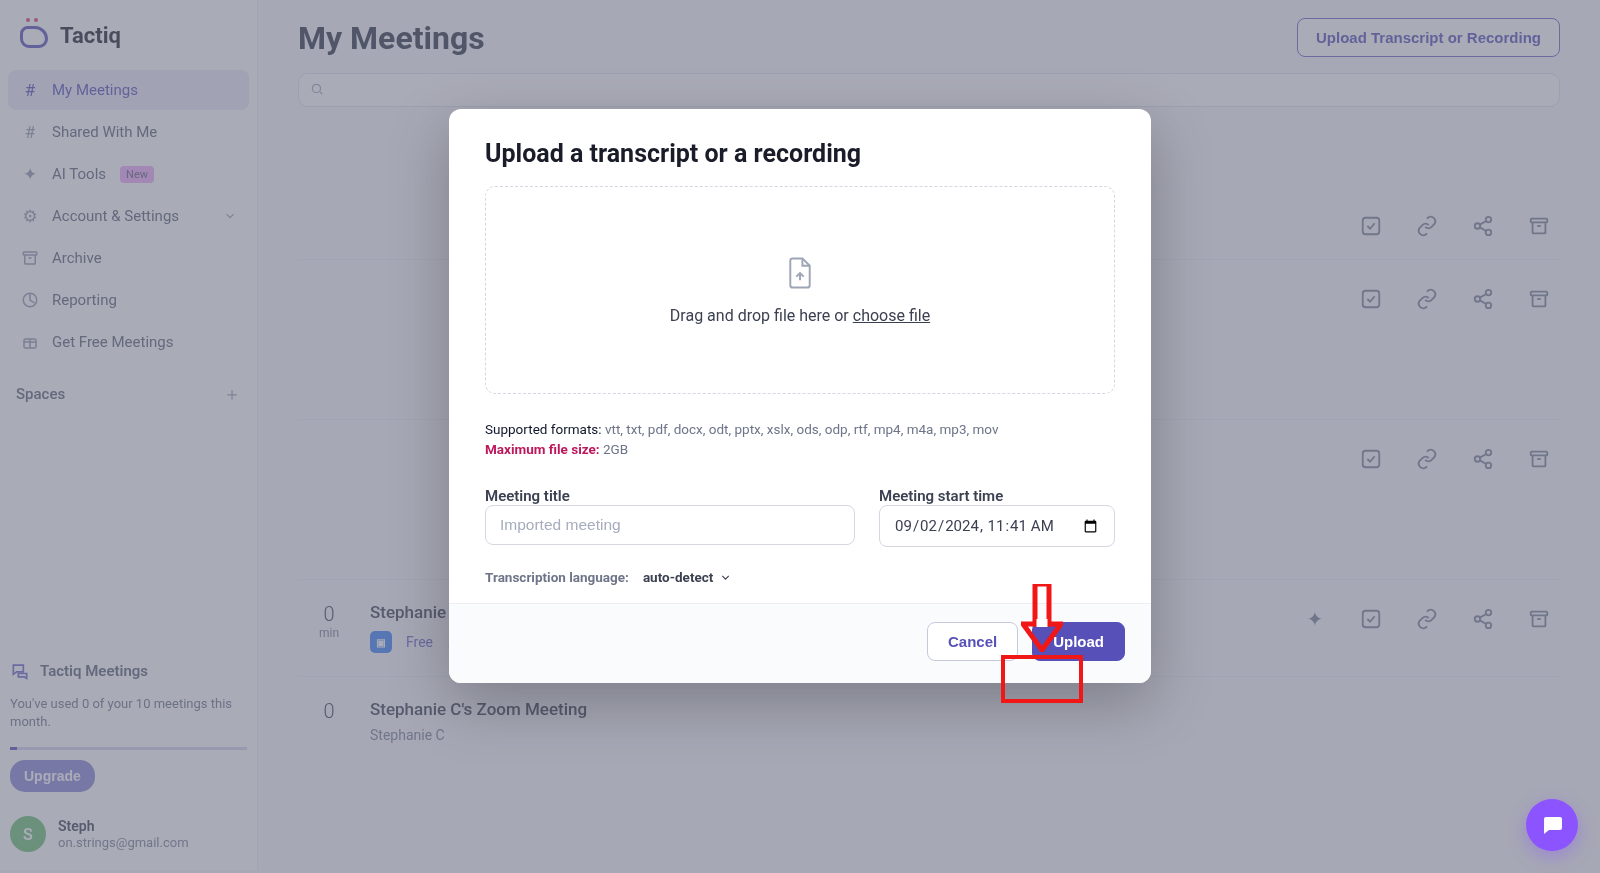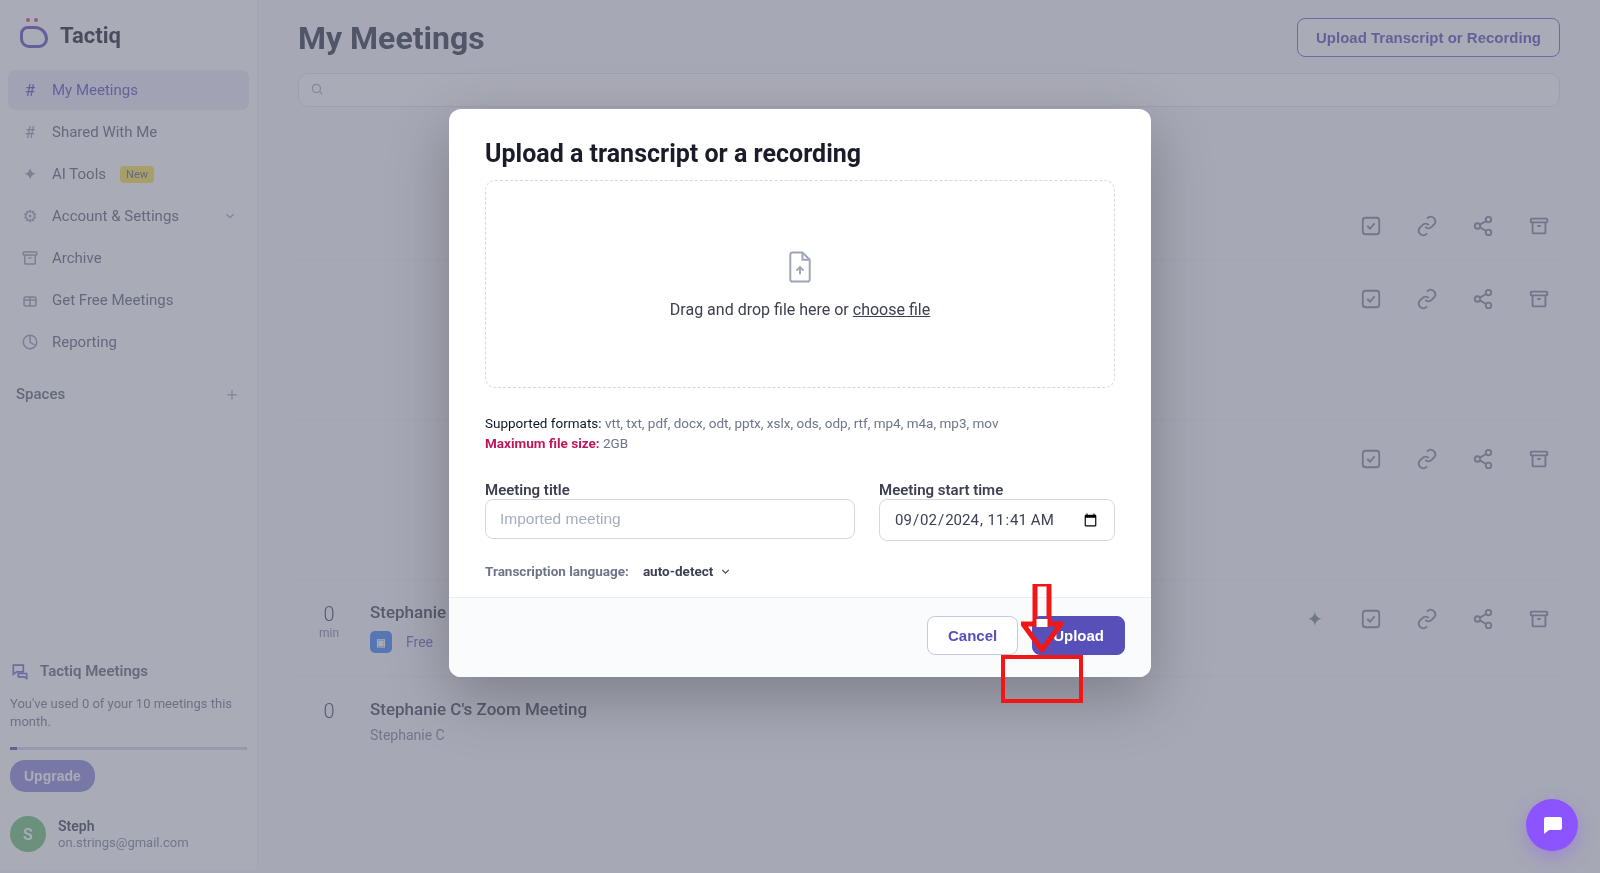--- a/index.html
+++ b/index.html
@@ -134,7 +134,7 @@
   display: flex; flex-direction: column;
 }
 .modal-body { padding: 30px 36px 18px 36px; }
-.modal-title { font-size: 25px; font-weight: 700; color: #1a1d29; margin-bottom: 12px; }
+.modal-title { font-size: 25px; font-weight: 700; color: #1a1d29; margin-bottom: 18px; }
 .dropzone {
   border: 1px dashed #d4d7e2; border-radius: 10px;
   height: 208px;

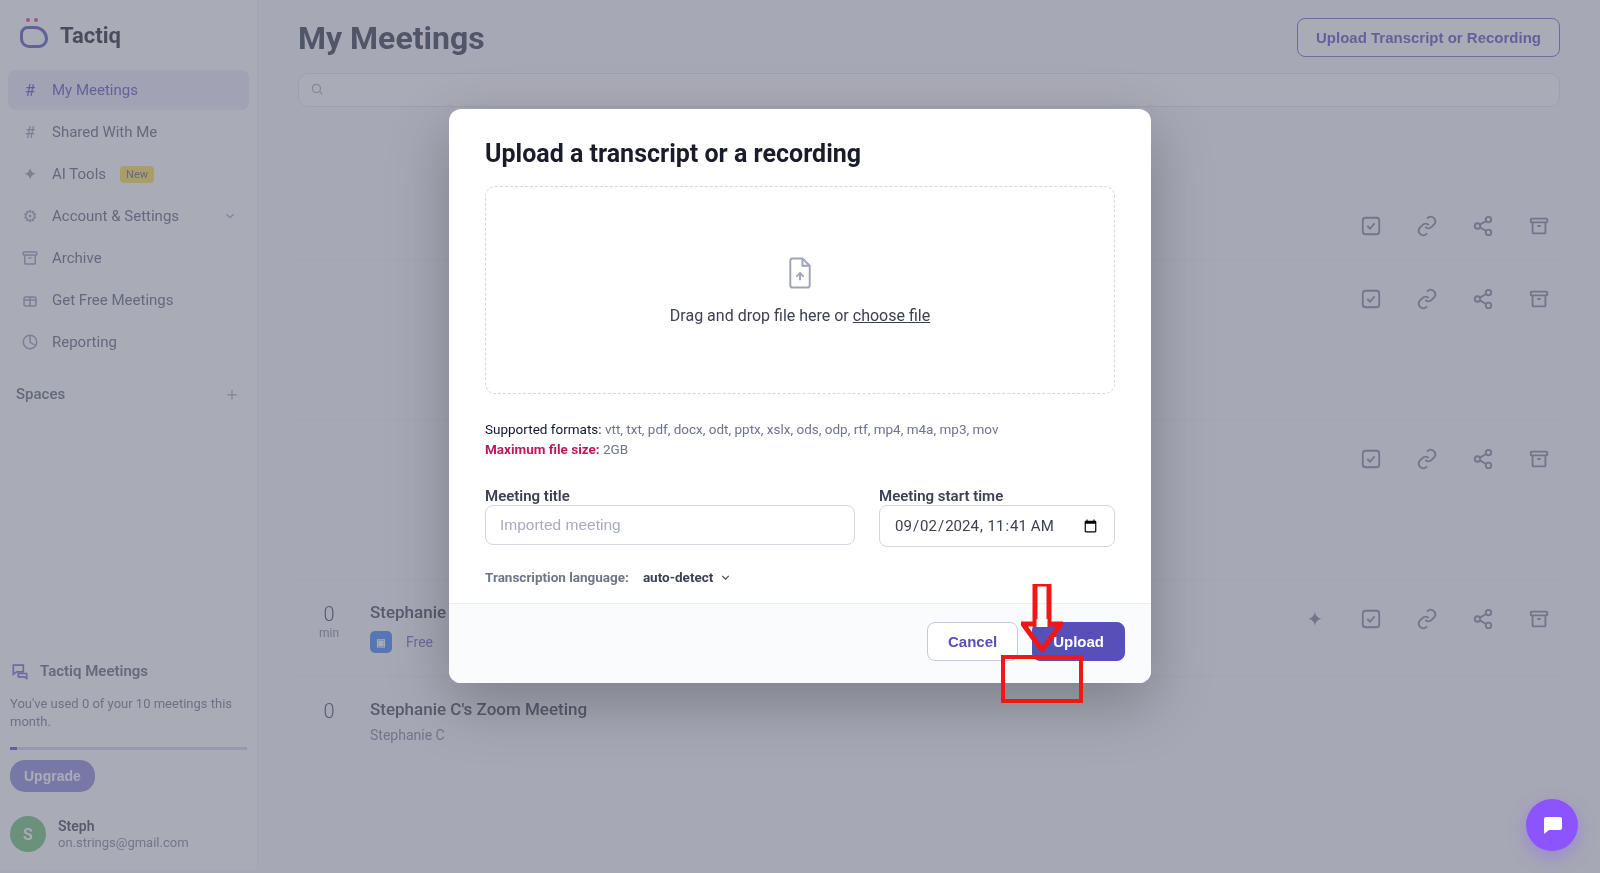--- a/index.html
+++ b/index.html
@@ -59,7 +59,7 @@
 .nav-item.active .nav-icon { color: #5650b8; }
 .nav-icon { width: 20px; height: 20px; color: #9198aa; display: flex; align-items: center; justify-content: center; font-size: 17px; }
 .badge-new {
-  font-size: 11px; background: #fde047; color: #5b6275;
+  font-size: 11px; background: #f0abfc; color: #5b6275;
   padding: 2px 6px; border-radius: 4px; margin-left: 2px;
 }
 .chevron { margin-left: auto; color: #9aa0b1; }

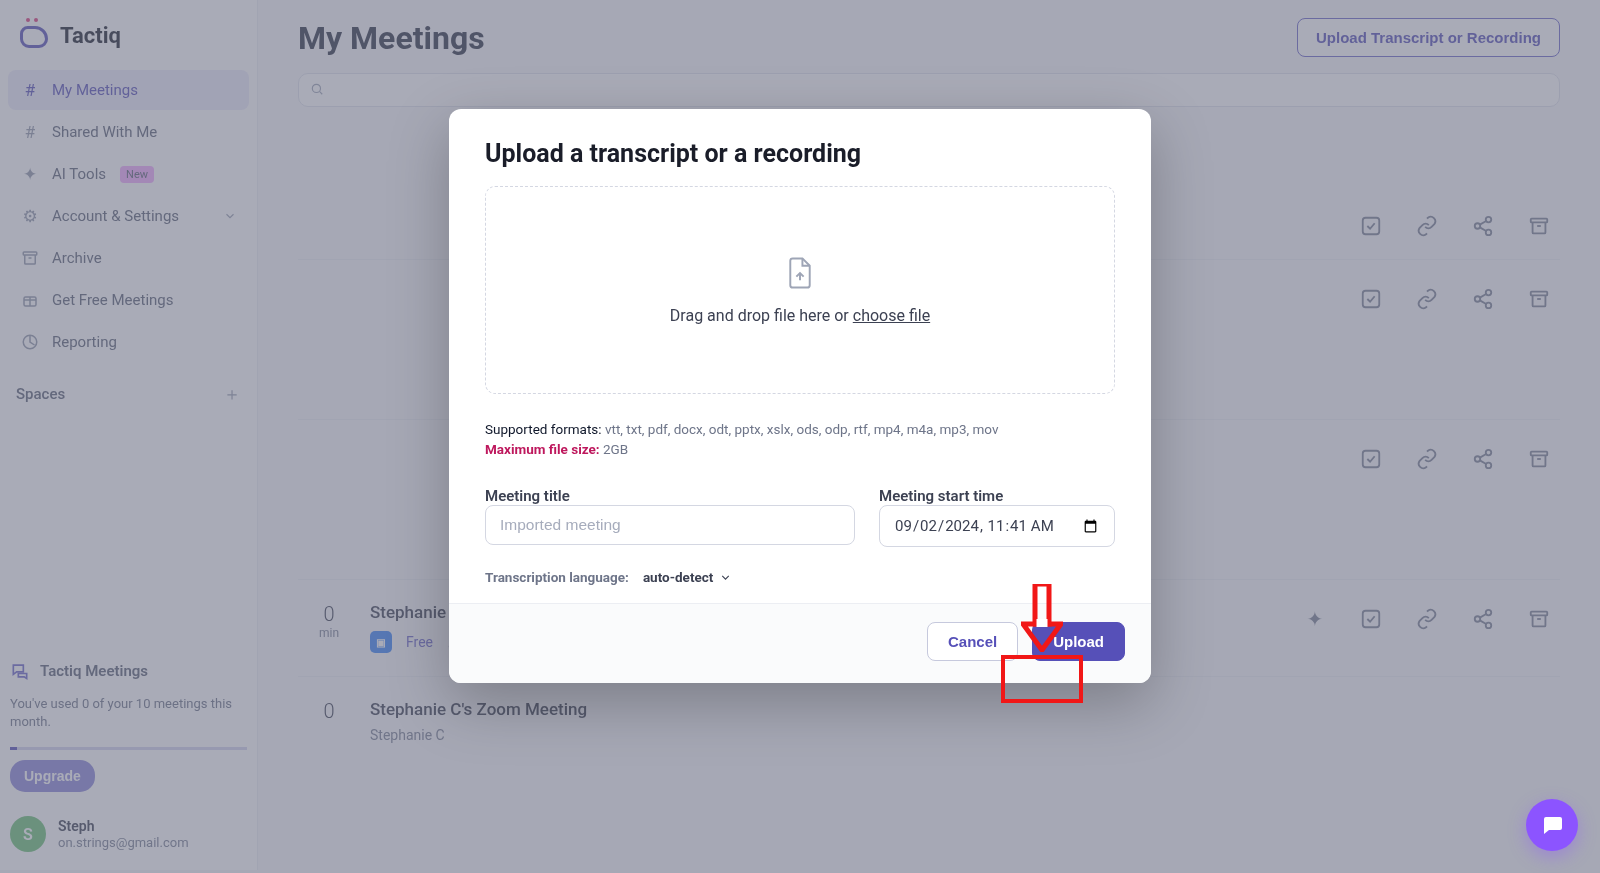--- a/index.html
+++ b/index.html
@@ -251,21 +251,21 @@
       <div class="nav-item">
         <span class="nav-icon">
           <svg width="18" height="18" viewBox="0 0 24 24" fill="none" stroke="currentColor" stroke-width="2">
+              <circle cx="12" cy="12" r="9"></circle>
+              <path d="M12 3v9l6 4"></path>
+            </svg>
+        </span>
+        <span>Reporting</span>
+      </div>
+      <div class="nav-item">
+        <span class="nav-icon">
+          <svg width="18" height="18" viewBox="0 0 24 24" fill="none" stroke="currentColor" stroke-width="2">
               <rect x="4" y="8" width="16" height="12" rx="2"></rect>
               <path d="M4 12h16"></path>
               <path d="M12 8v12"></path>
             </svg>
         </span>
         <span>Get Free Meetings</span>
-      </div>
-      <div class="nav-item">
-        <span class="nav-icon">
-          <svg width="18" height="18" viewBox="0 0 24 24" fill="none" stroke="currentColor" stroke-width="2">
-              <circle cx="12" cy="12" r="9"></circle>
-              <path d="M12 3v9l6 4"></path>
-            </svg>
-        </span>
-        <span>Reporting</span>
       </div>
     </nav>
 

